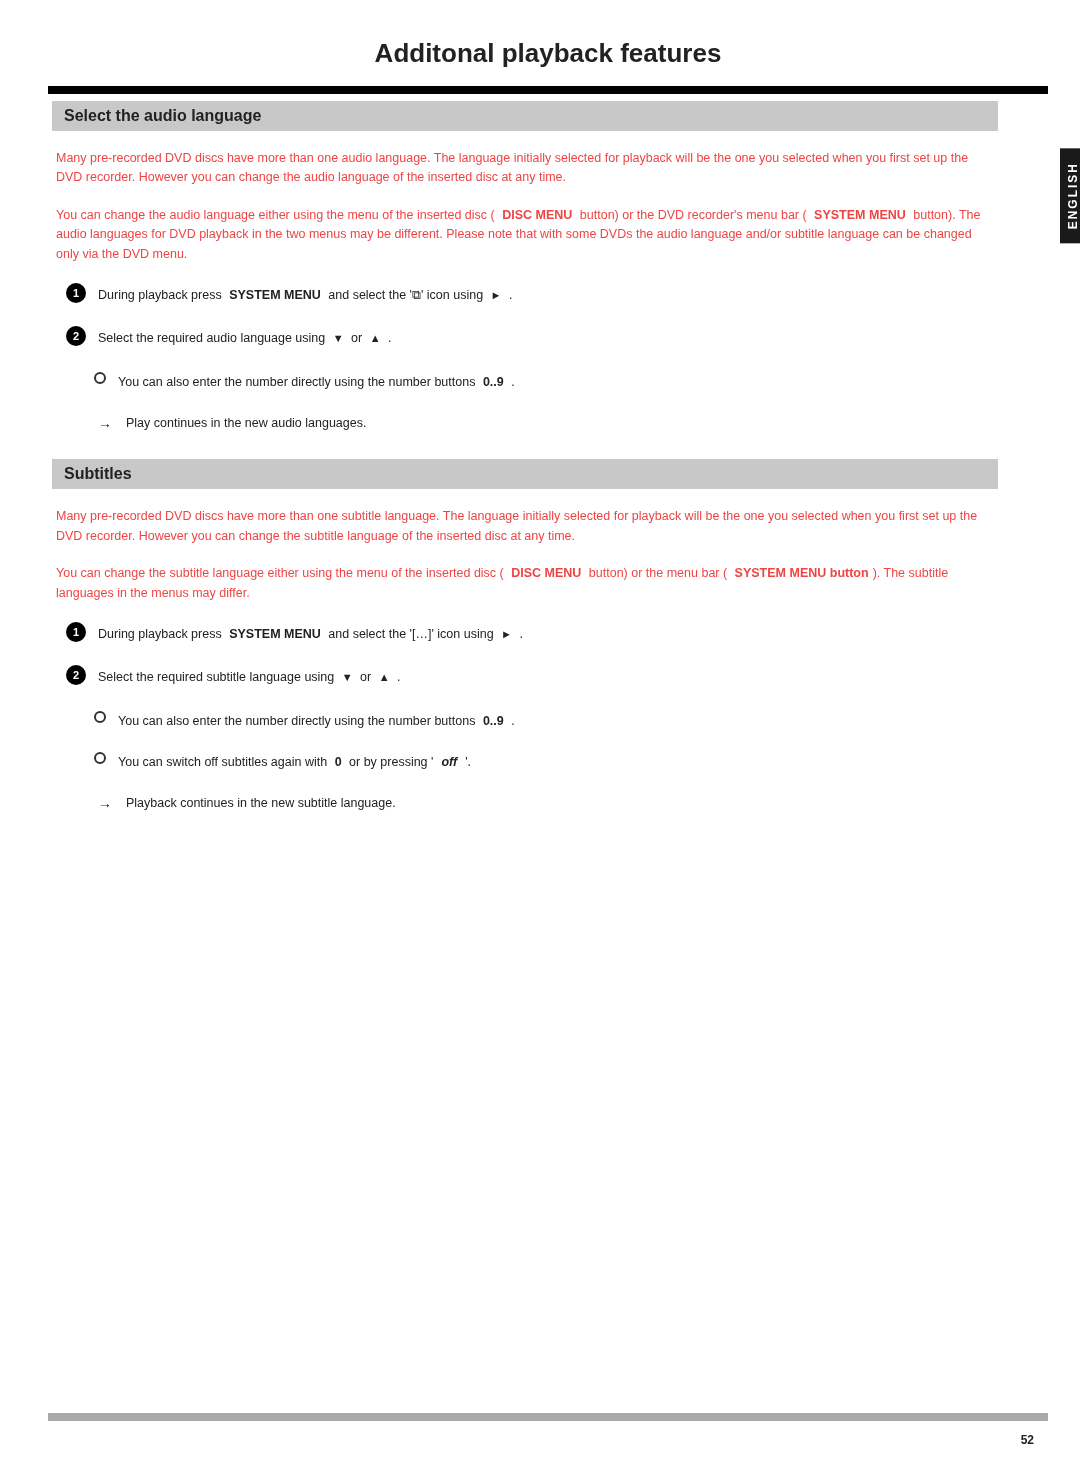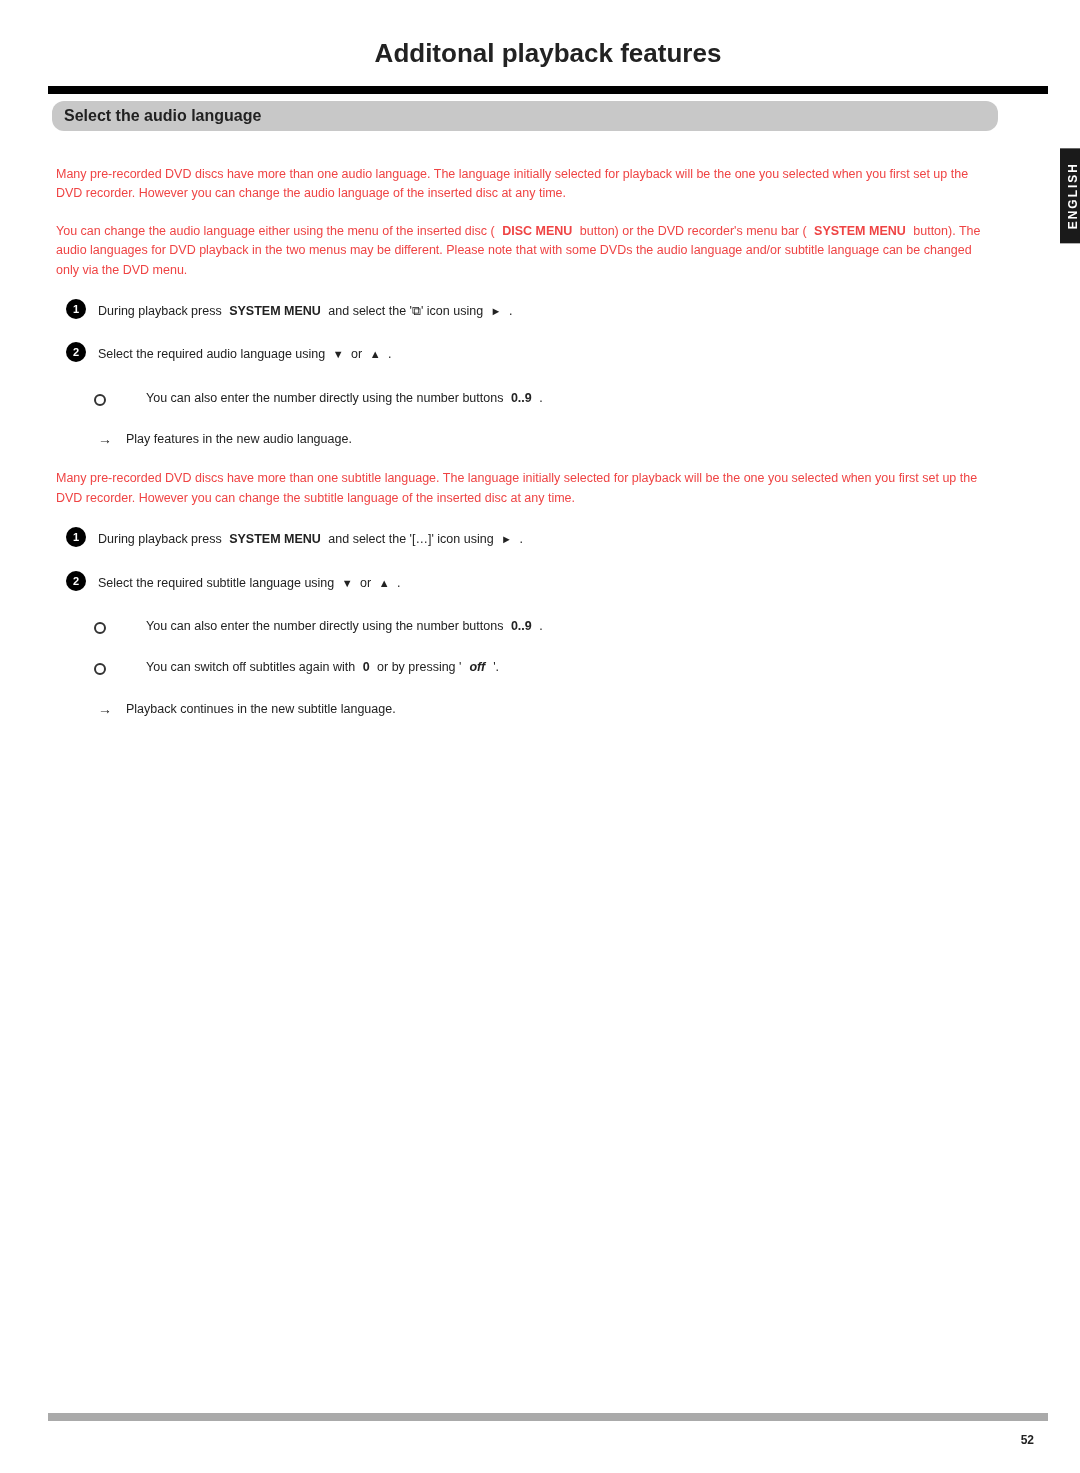--- a/index.html
+++ b/index.html
@@ -70,9 +70,8 @@
       padding: 6px 12px;
       font-size: 16px;
       font-weight: bold;
-      margin-bottom: 30px;
+      margin-bottom: 14px;
       margin-top: 18px;
-      border-radius: 12px;
     }
 
     

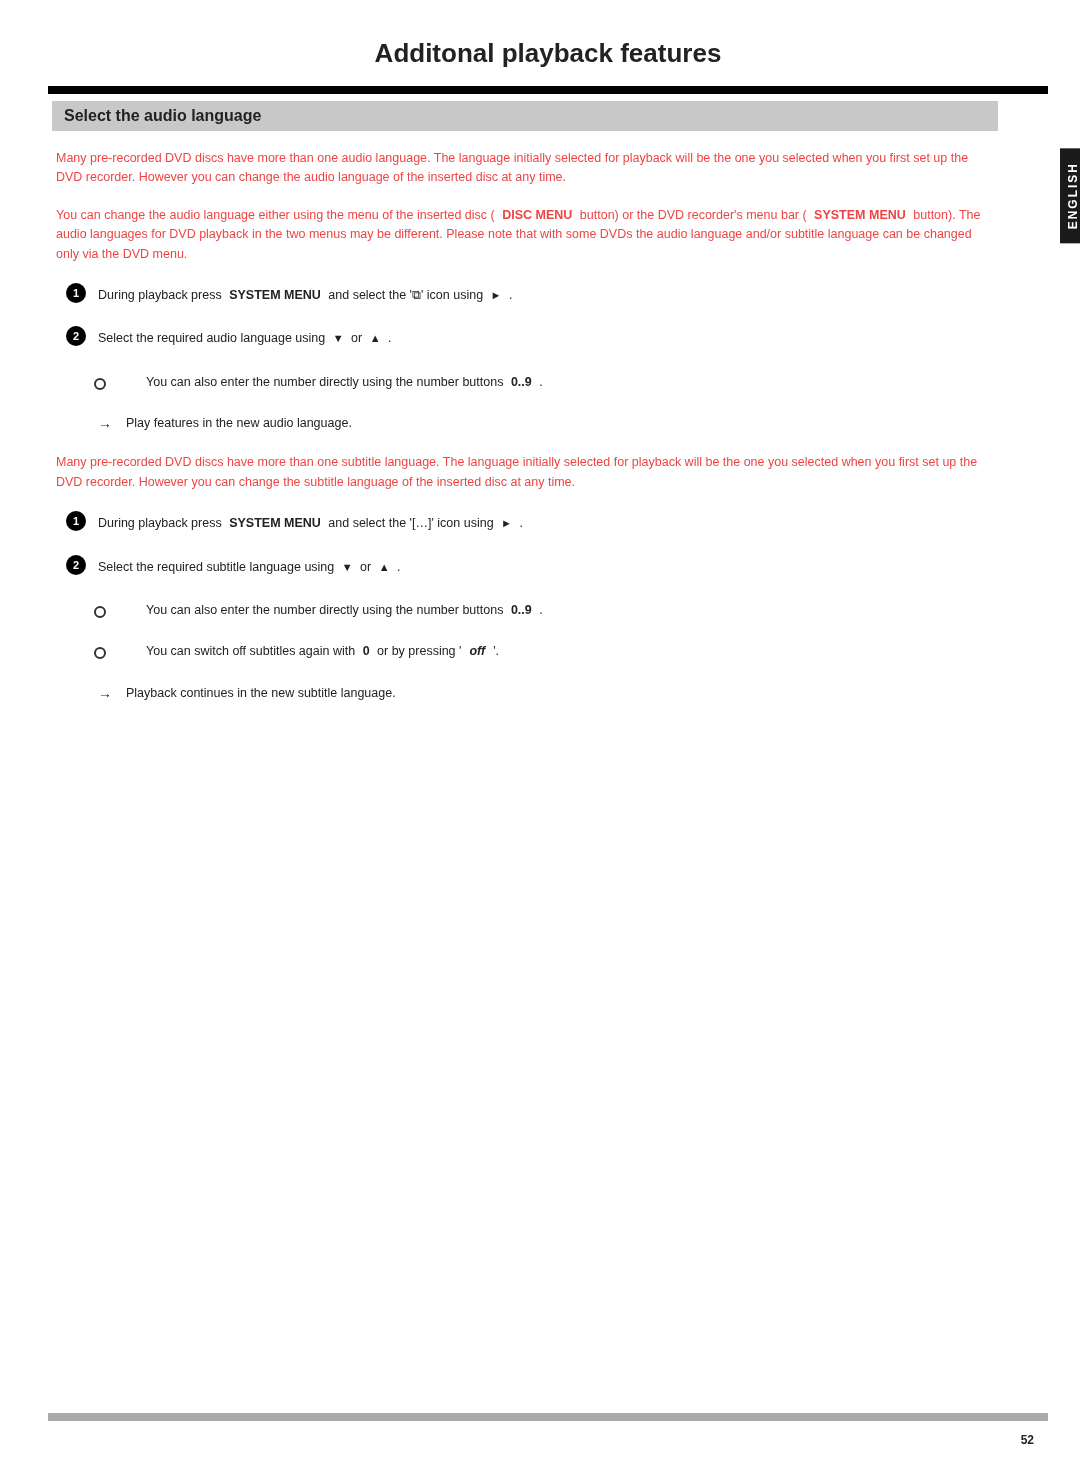--- a/index.html
+++ b/index.html
@@ -115,10 +115,9 @@
     
     .sub-bullet {
       display: flex;
-      align-items: center;
+      align-items: flex-start;
       margin-left: 38px;
       margin-bottom: 6px;
-      gap: 28px;
     }
 
     .sub-bullet-icon {

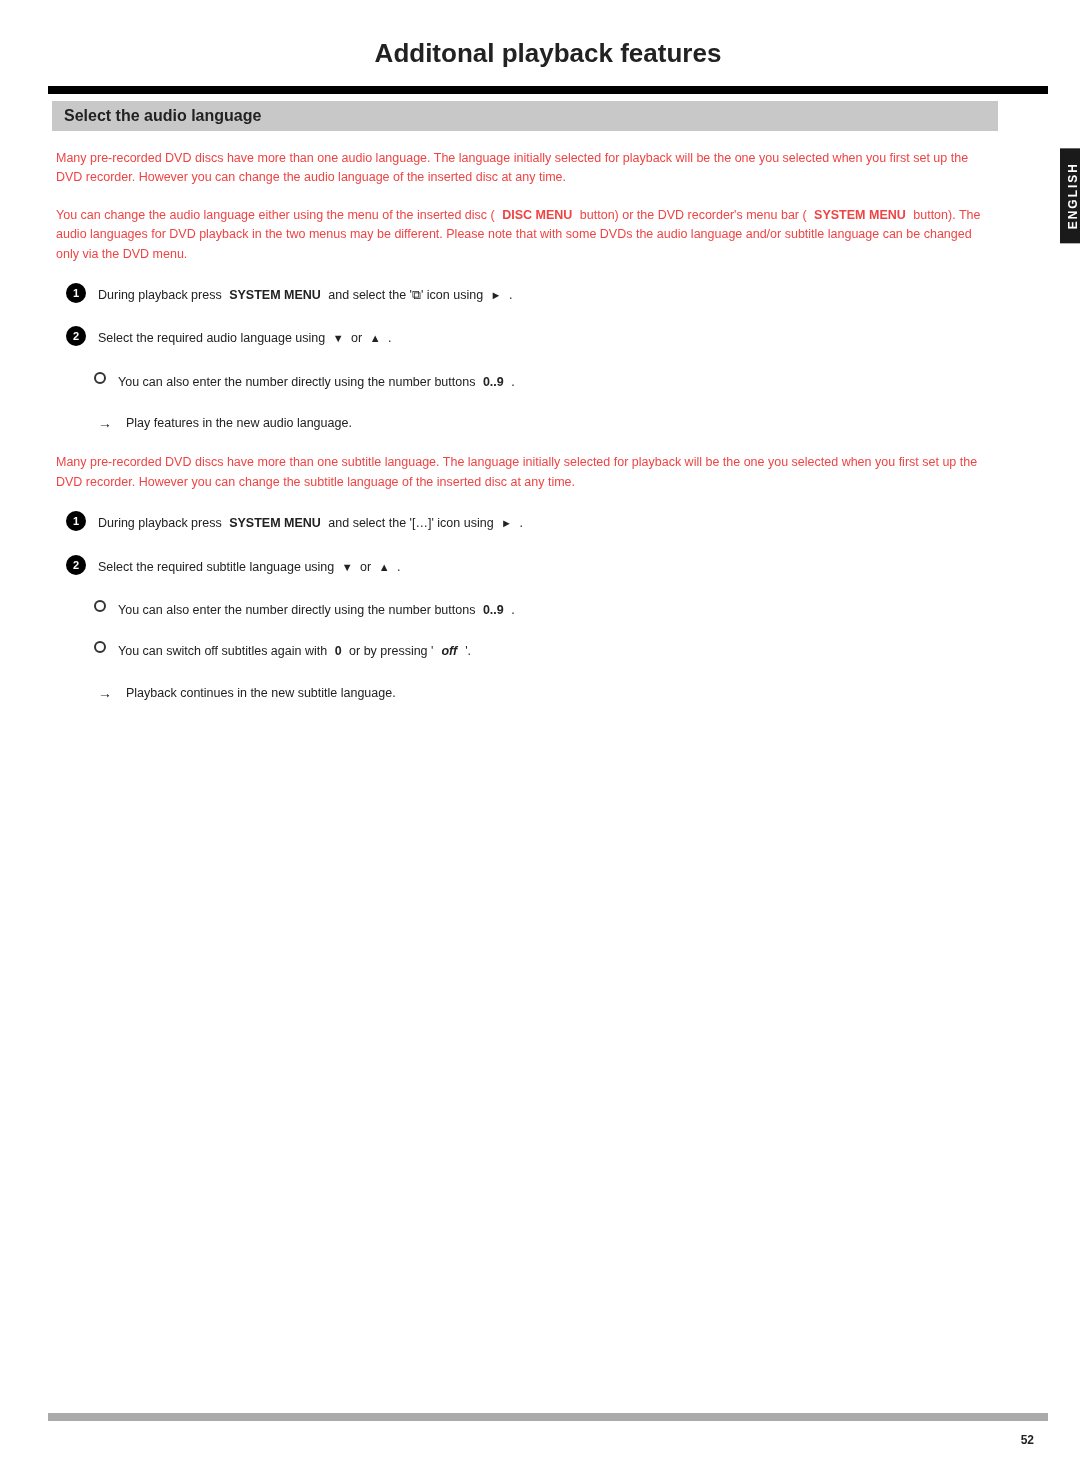--- a/index.html
+++ b/index.html
@@ -228,7 +228,7 @@
 
     <div class="arrow-bullet">
       <span class="arrow-icon">→</span>
-      <span class="arrow-text">Play features in the new audio language.</span>
+      <span class="arrow-text">Play continues in the new audio languages.</span>
     </div>
 
 

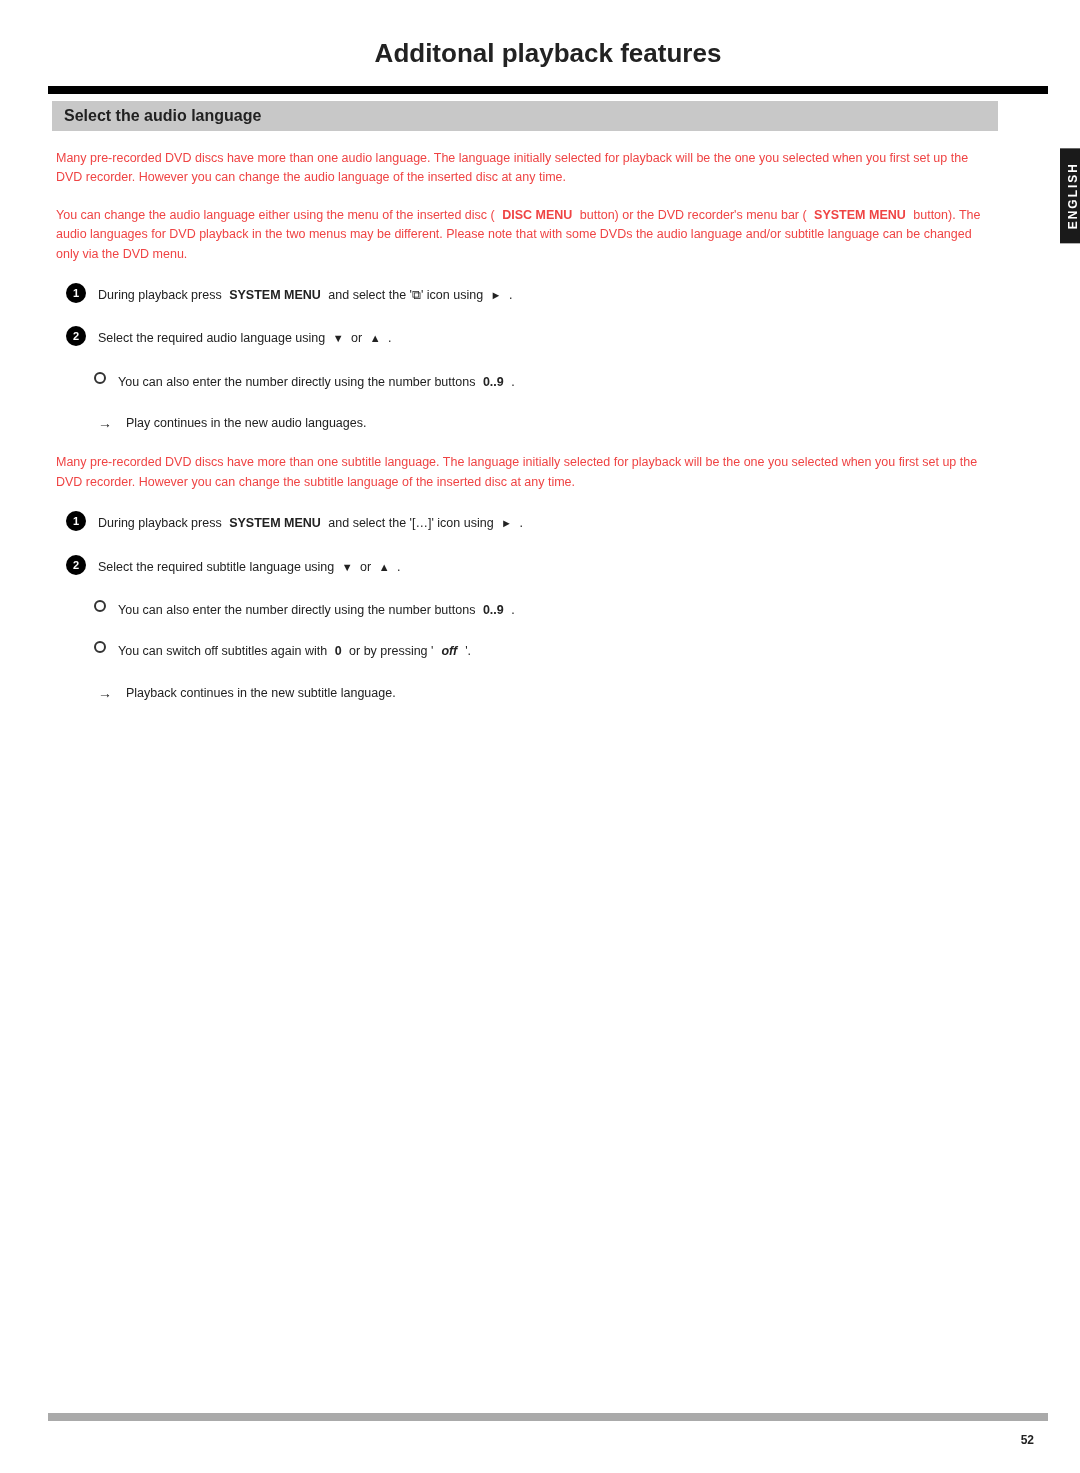--- a/index.html
+++ b/index.html
@@ -231,6 +231,7 @@
       <span class="arrow-text">Play continues in the new audio languages.</span>
     </div>
 
+    <div class="section-header">Subtitles</div>
 
     <p class="body-text">
       Many pre-recorded DVD discs have more than one subtitle language. The language initially selected for playback will be the one you selected when you first set up the DVD recorder. However you can change the subtitle language of the inserted disc at any time.

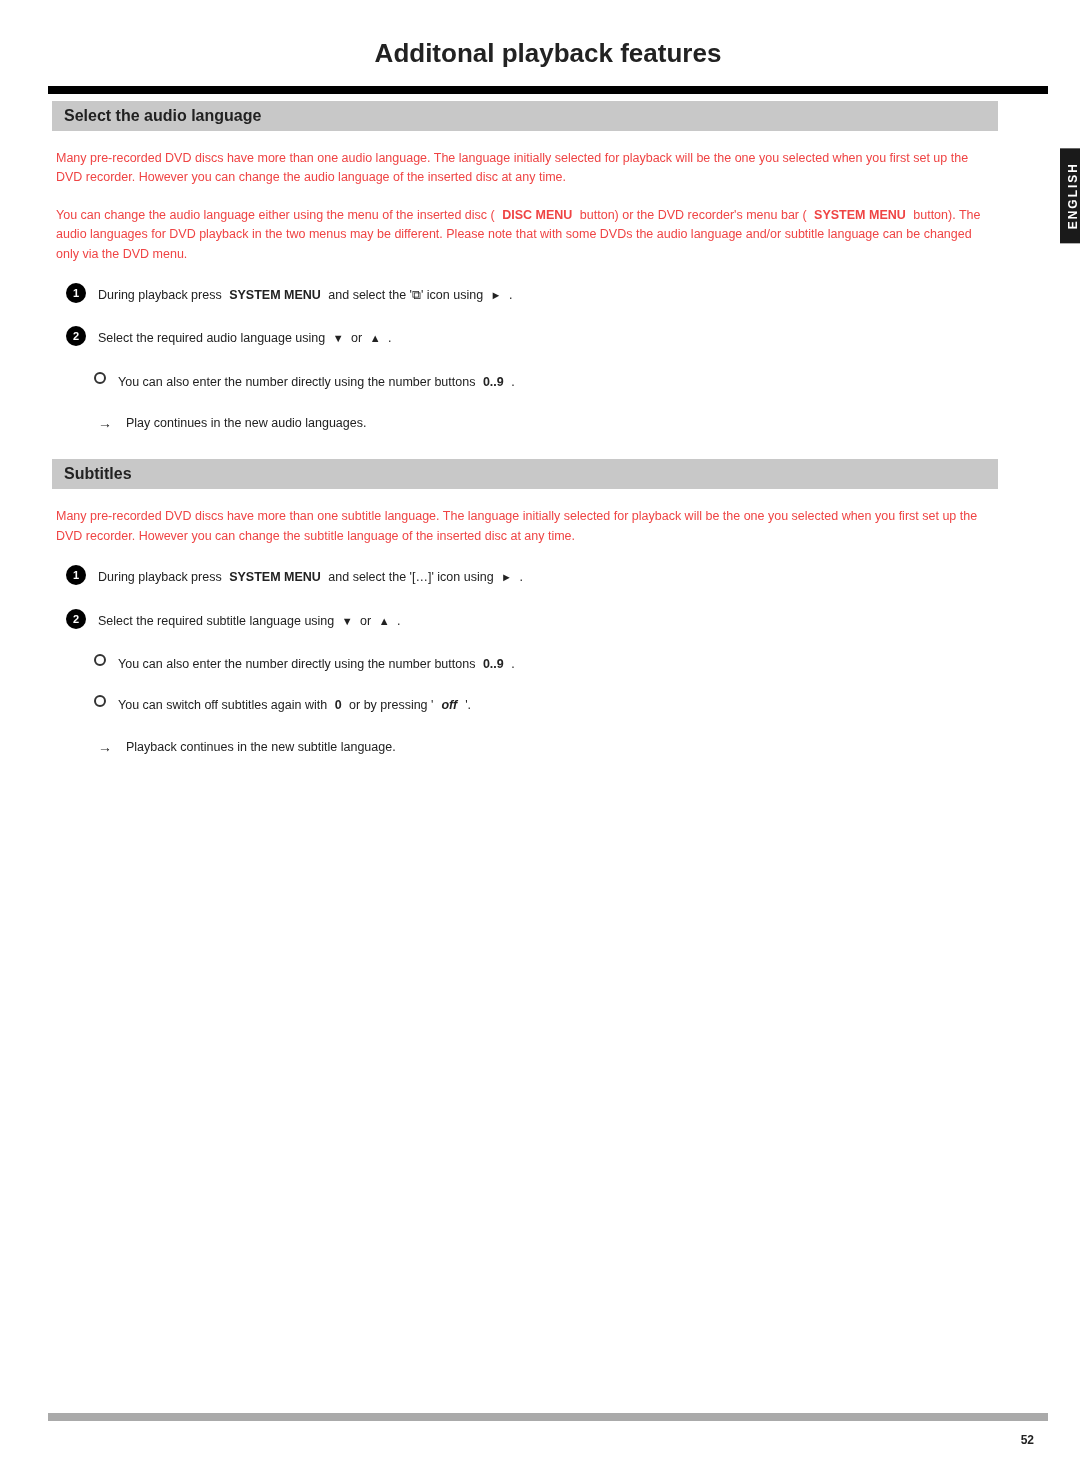--- a/index.html
+++ b/index.html
@@ -236,6 +236,9 @@
     <p class="body-text">
       Many pre-recorded DVD discs have more than one subtitle language. The language initially selected for playback will be the one you selected when you first set up the DVD recorder. However you can change the subtitle language of the inserted disc at any time.
     </p>
+    <p class="body-text">
+      You can change the subtitle language either using the menu of the inserted disc ( <b>DISC MENU</b> button) or the menu bar ( <b>SYSTEM MENU button</b>). The subtitle languages in the menus may differ.
+    </p>
 
     <div class="step">
       <div class="step-number">1</div>

